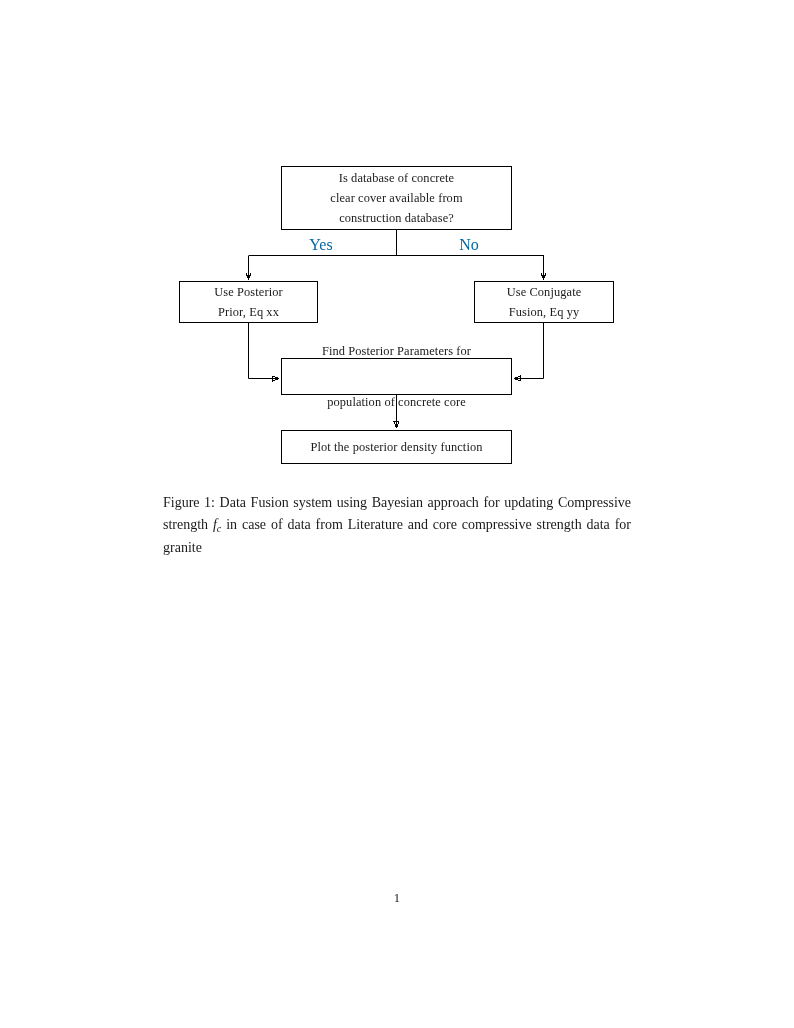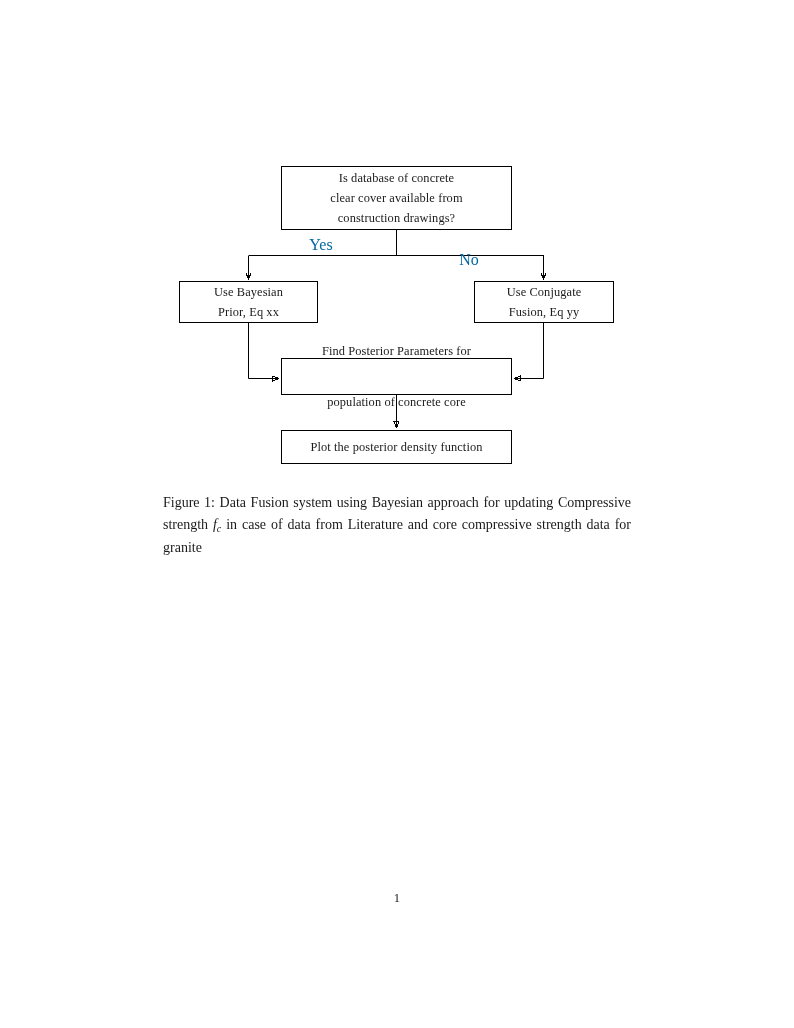--- a/index.html
+++ b/index.html
@@ -154,7 +154,7 @@
     <div class="node" id="node-question">
       <span class="ln">Is database of concrete</span>
       <span class="ln">clear cover available from</span>
-      <span class="ln">construction drawings?</span>
+      <span class="ln">construction database?</span>
     </div>
 
     <div class="node" id="node-jeffreys">

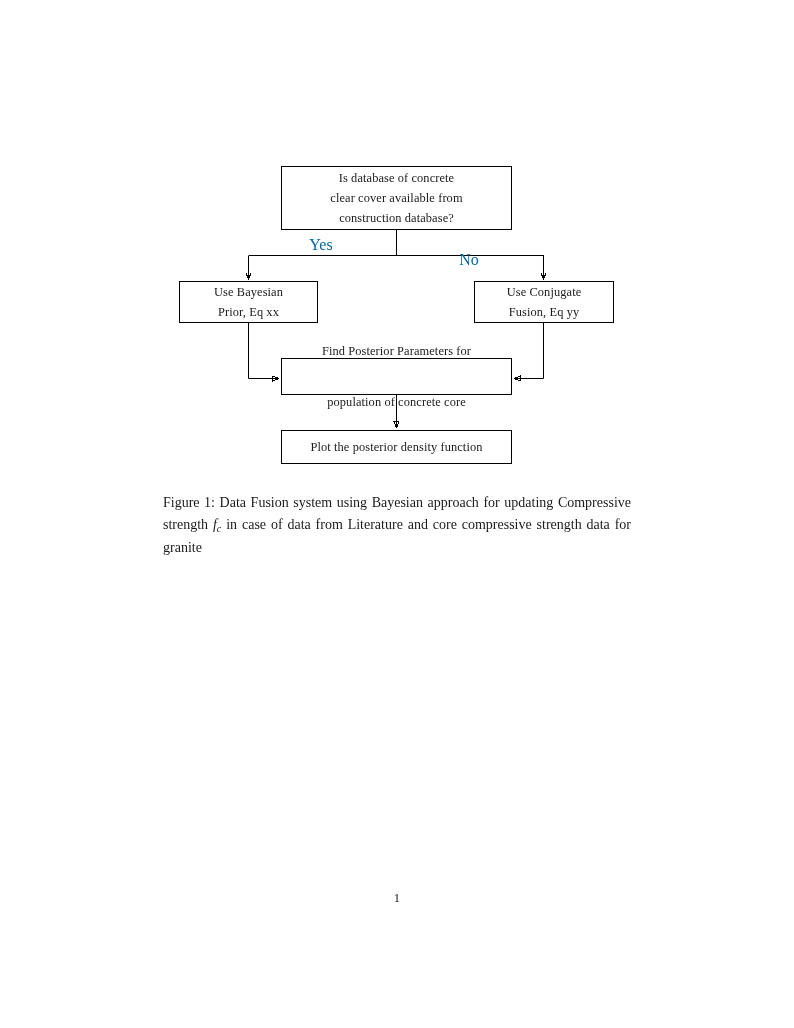--- a/index.html
+++ b/index.html
@@ -67,7 +67,7 @@
     transform: translateX(-50%);
   }
   #edge-label-yes { left: 321px; top: 237px; }
-  #edge-label-no  { left: 469px; top: 252px; }
+  #edge-label-no  { left: 469px; top: 237px; }
 
   
   .connectors {

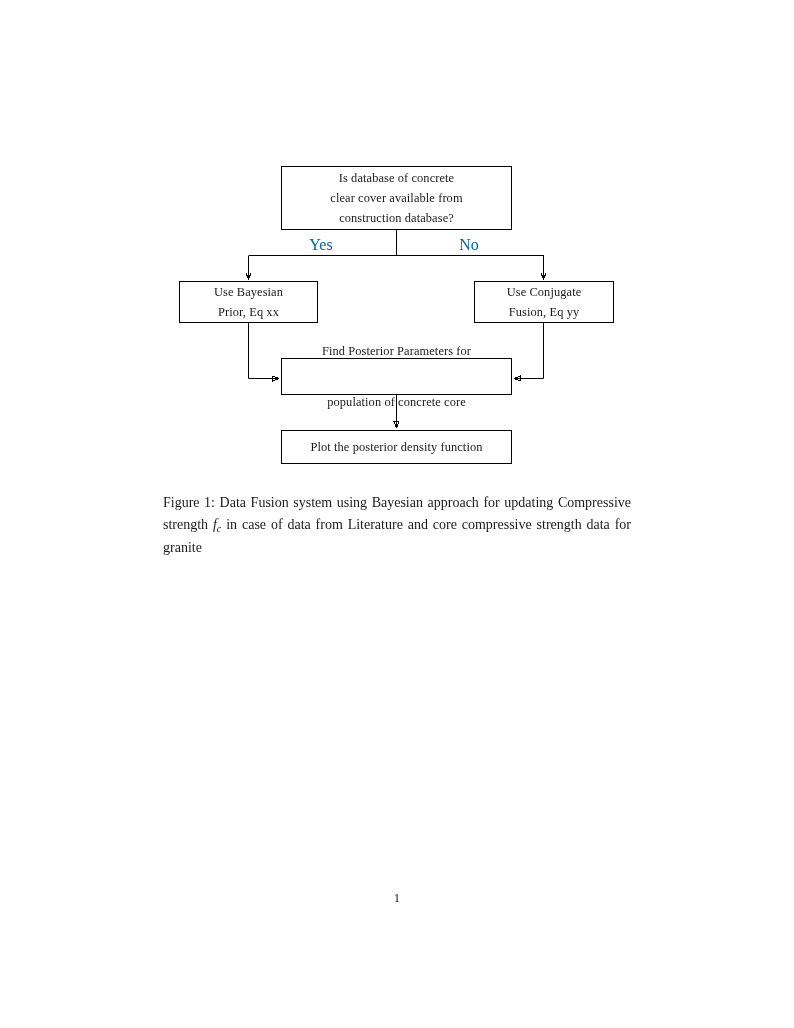--- a/index.html
+++ b/index.html
@@ -158,7 +158,7 @@
     </div>
 
     <div class="node" id="node-jeffreys">
-      <span class="ln">Use Bayesian</span>
+      <span class="ln">Use Posterior</span>
       <span class="ln">Prior, Eq xx</span>
     </div>
 

